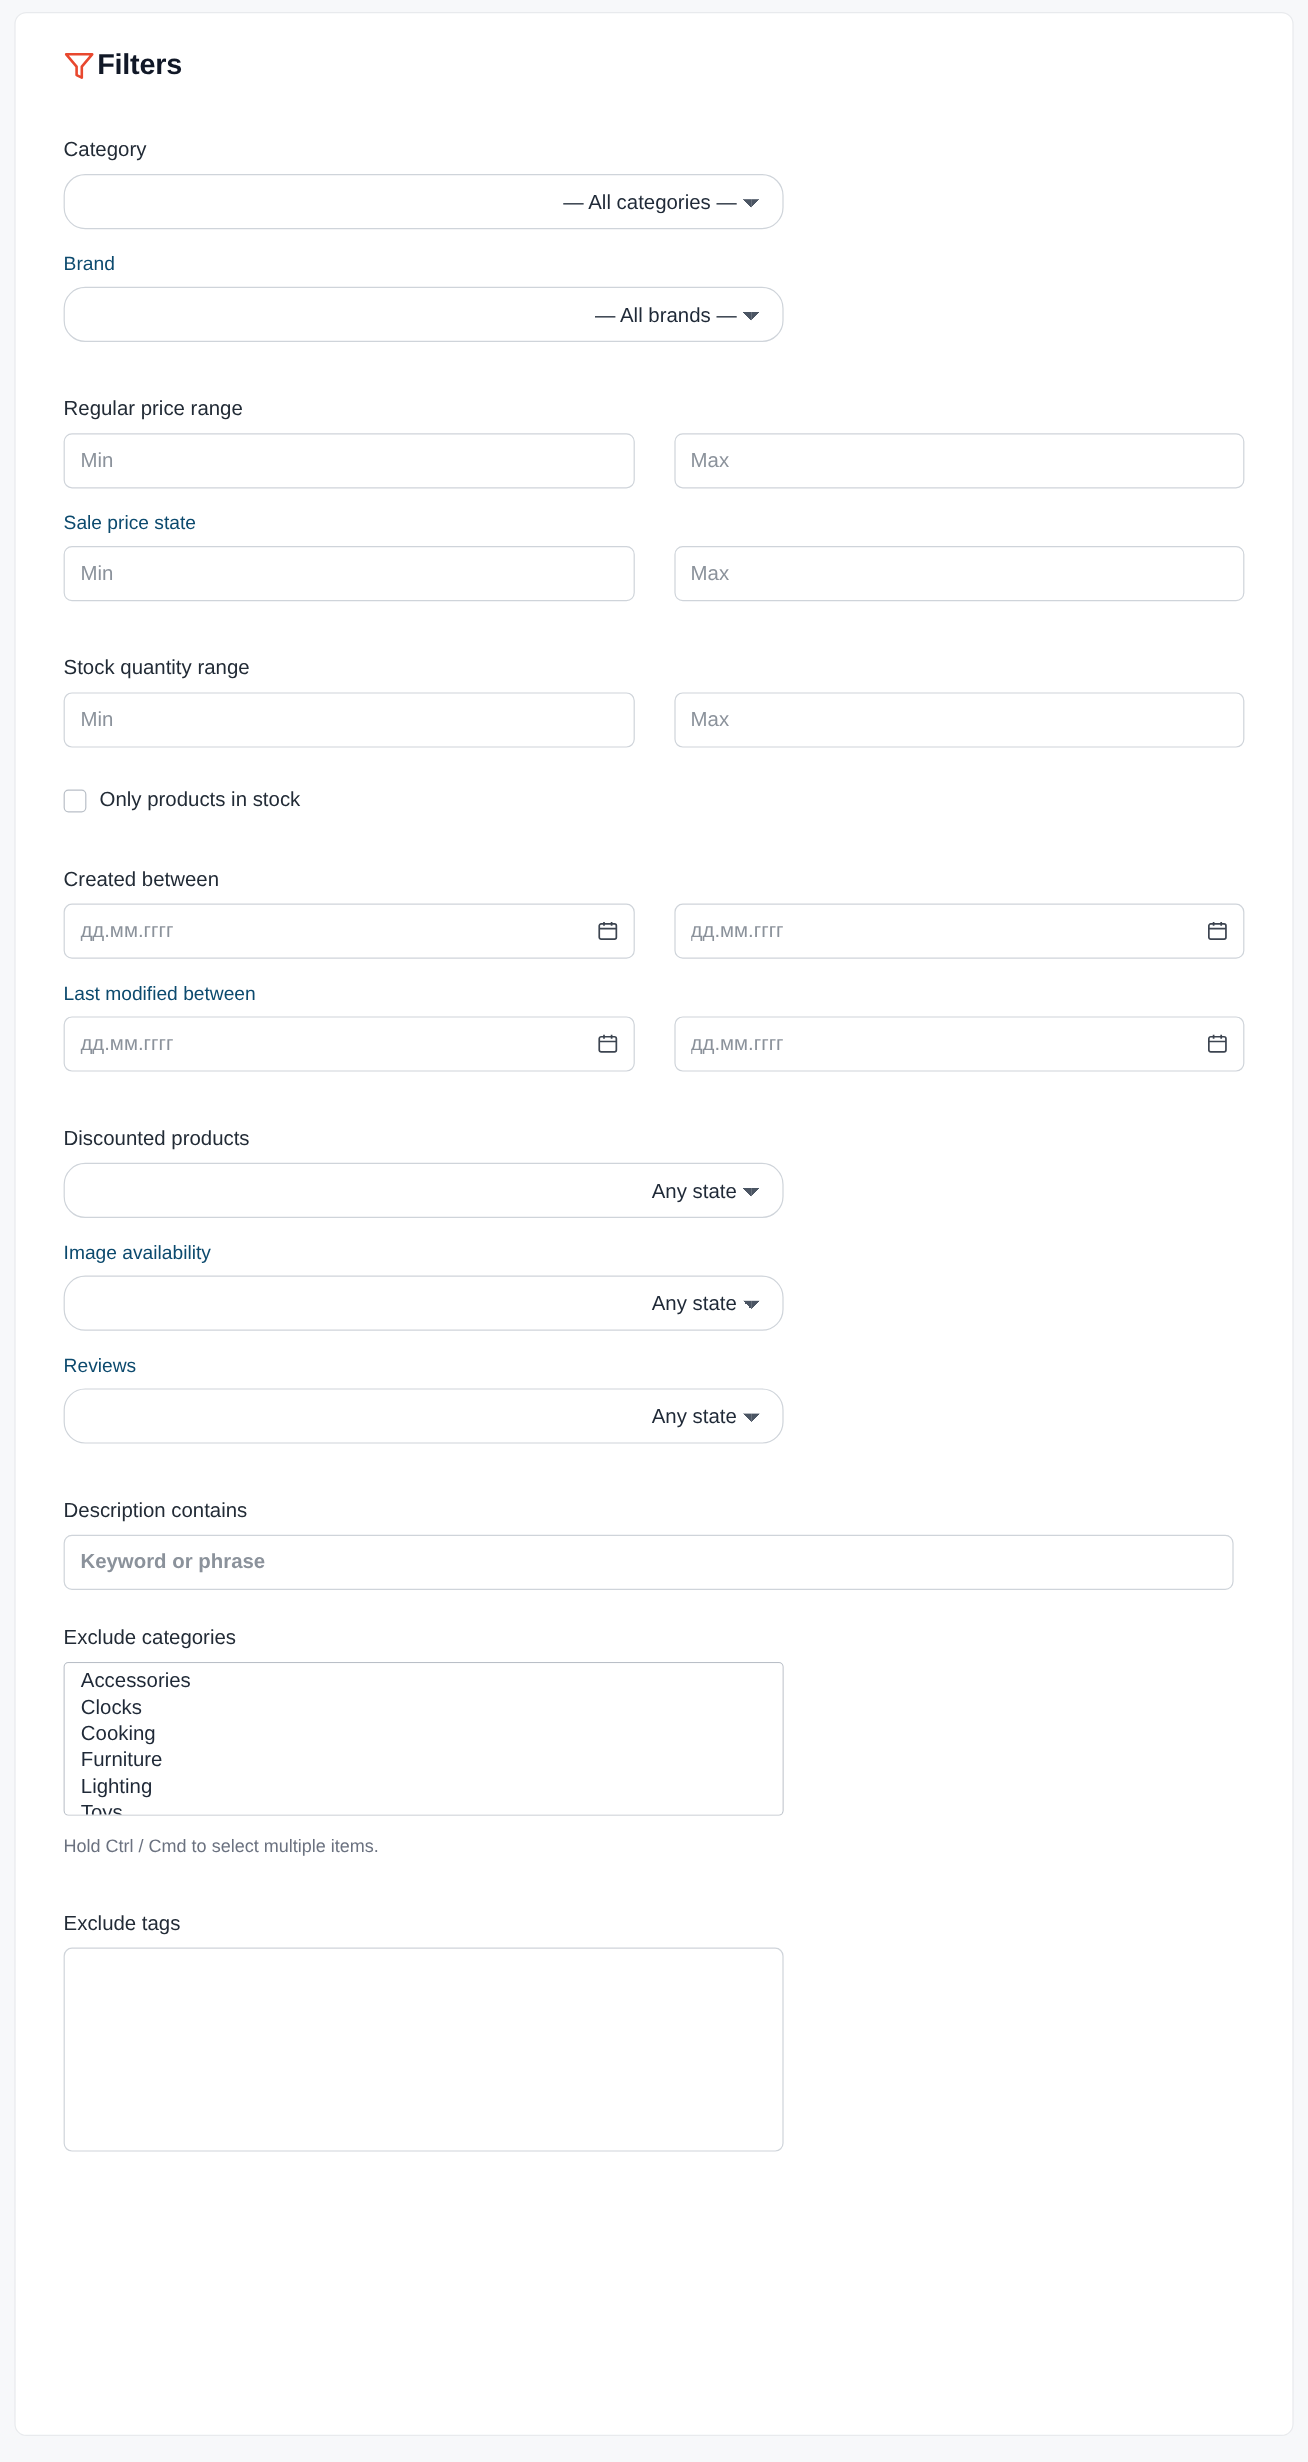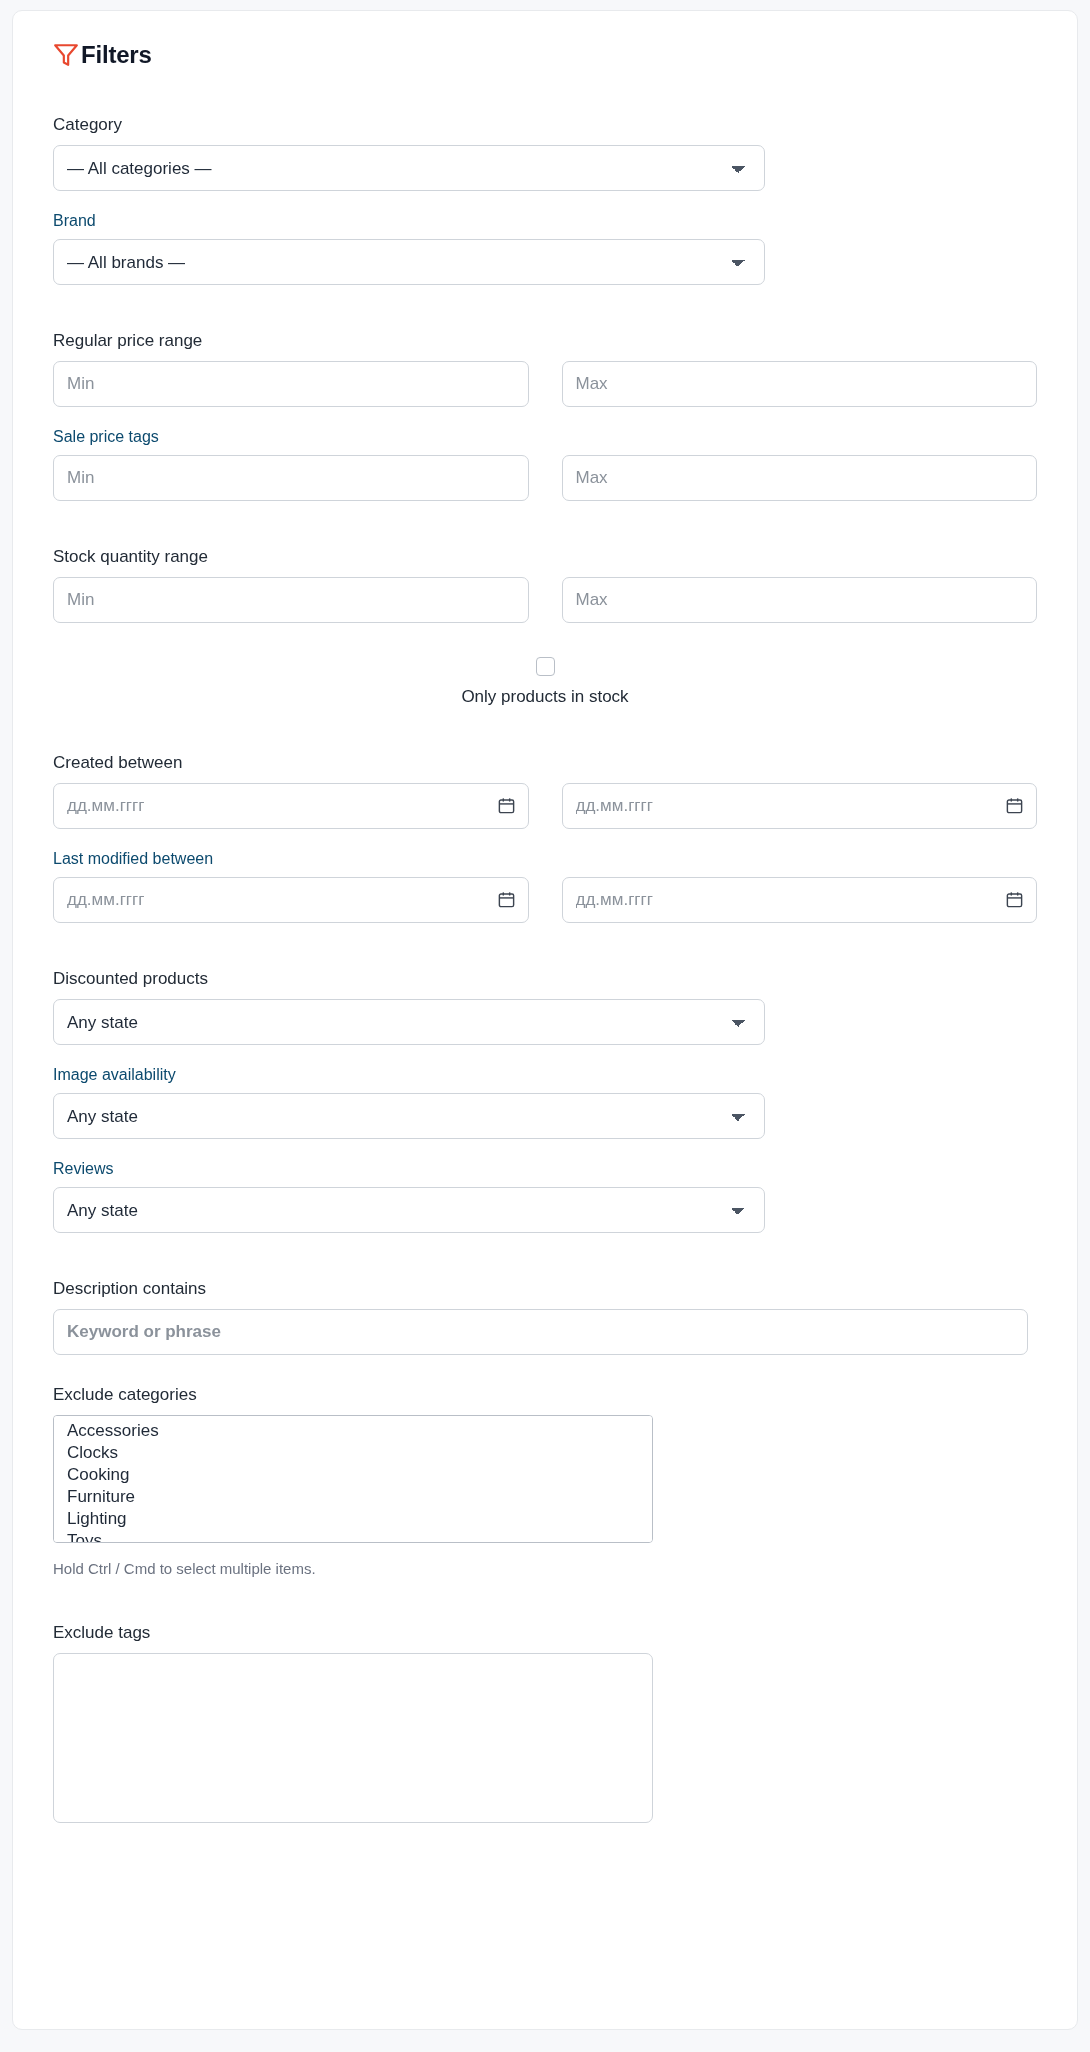--- a/index.html
+++ b/index.html
@@ -47,13 +47,13 @@
   .sub-label { font-size: 16px; color: #0c4a6e; margin: 21px 0 9px 0; }
 
   select.ctl {
-    width: 712px;
+    width: 600px;
     height: 46px;
     font-size: 17px;
     color: #1f2937;
     background: #ffffff;
     border: 1px solid #cfd4da;
-    border-radius: 7px;
+    border-radius: 18px;
     padding: 0 38px 0 13px;
     appearance: none;
     -webkit-appearance: none;
@@ -65,6 +65,7 @@
       calc(100% - 19px) 20px;
     background-size: 7px 7px, 7px 7px;
     background-repeat: no-repeat;
+    text-align: right;
   }
   .row2 {
     display: flex;

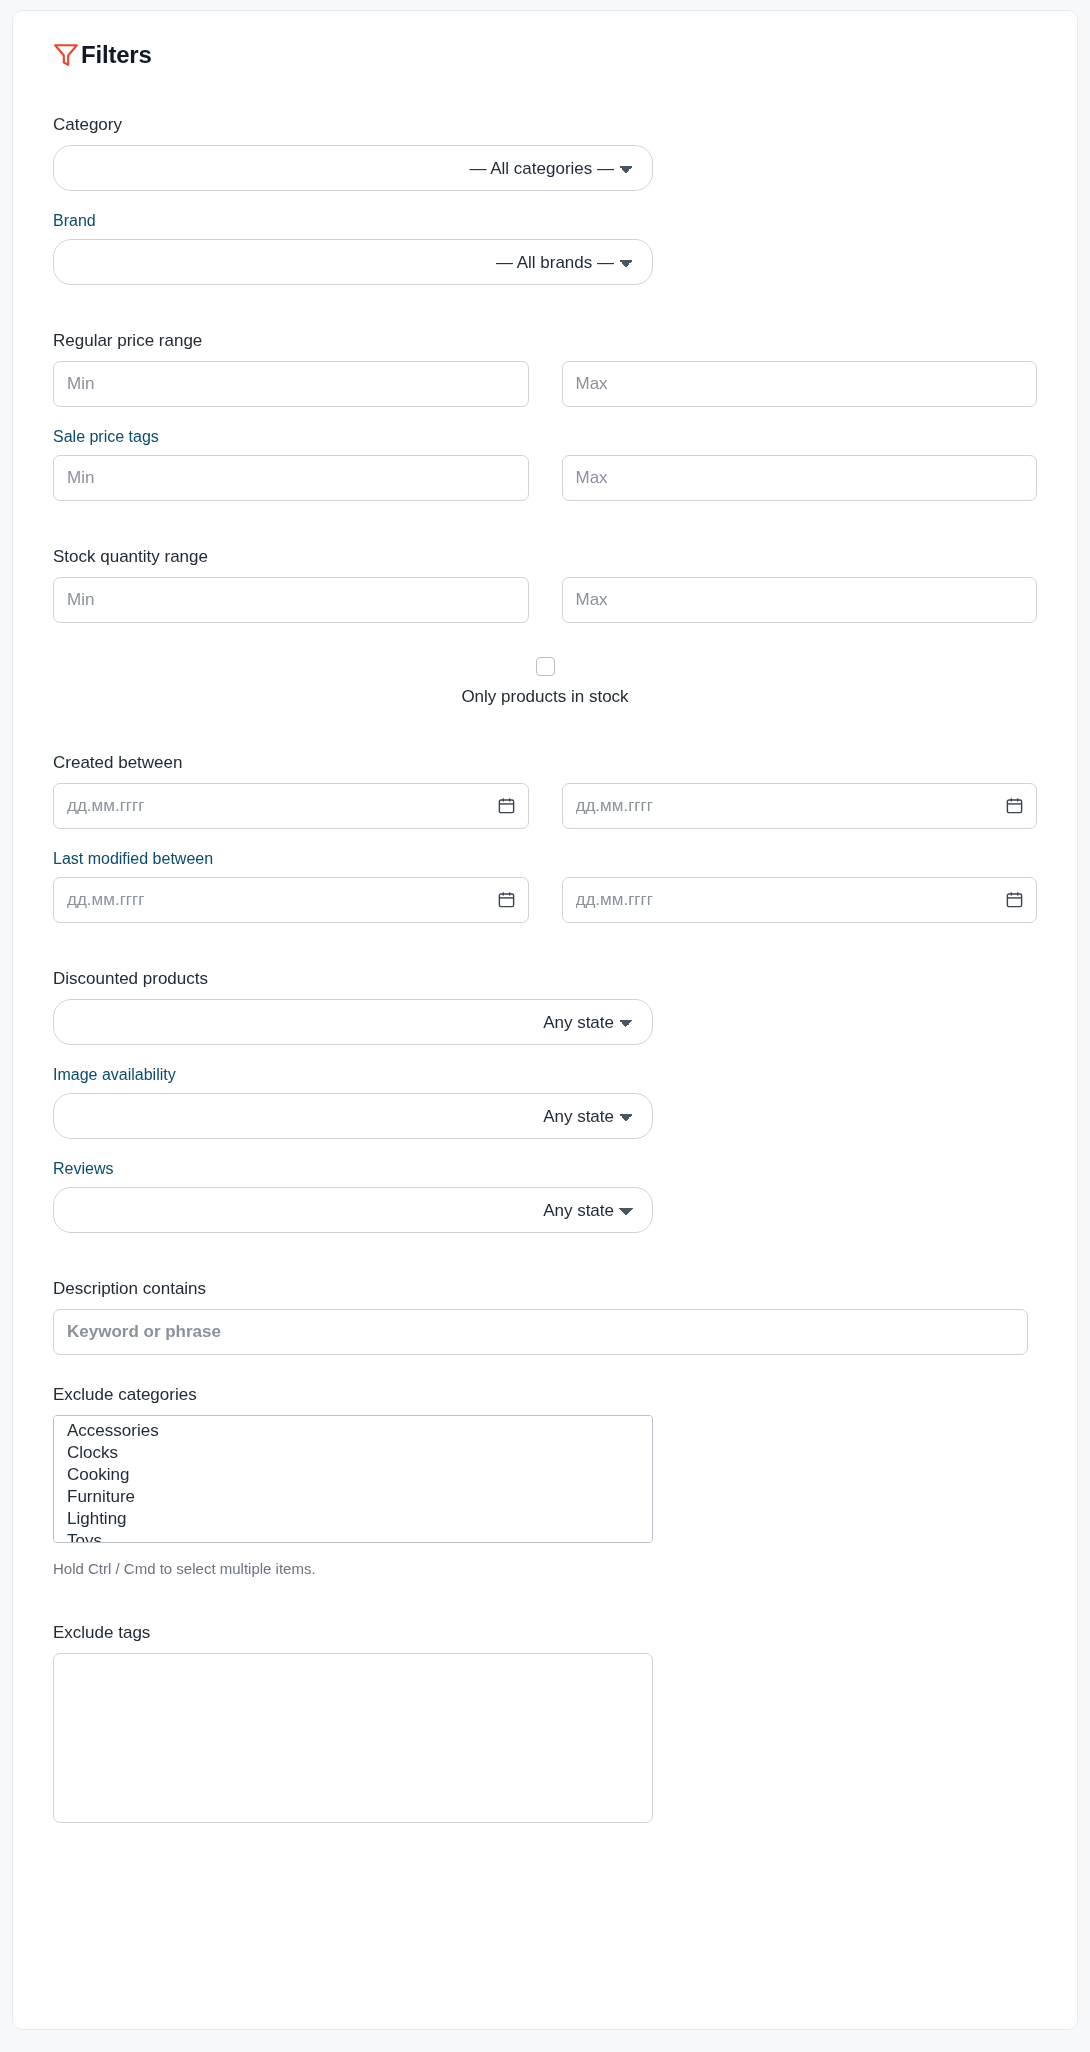--- a/index.html
+++ b/index.html
@@ -177,7 +177,7 @@
         <input class="ctl half" type="text" placeholder="Max" style="">
       </div>
 
-      <div class="sub-label">Sale price tags</div>
+      <div class="sub-label">Sale price state</div>
       <div class="row2">
         <input class="ctl half" type="text" placeholder="Min" style="">
         <input class="ctl half" type="text" placeholder="Max" style="">

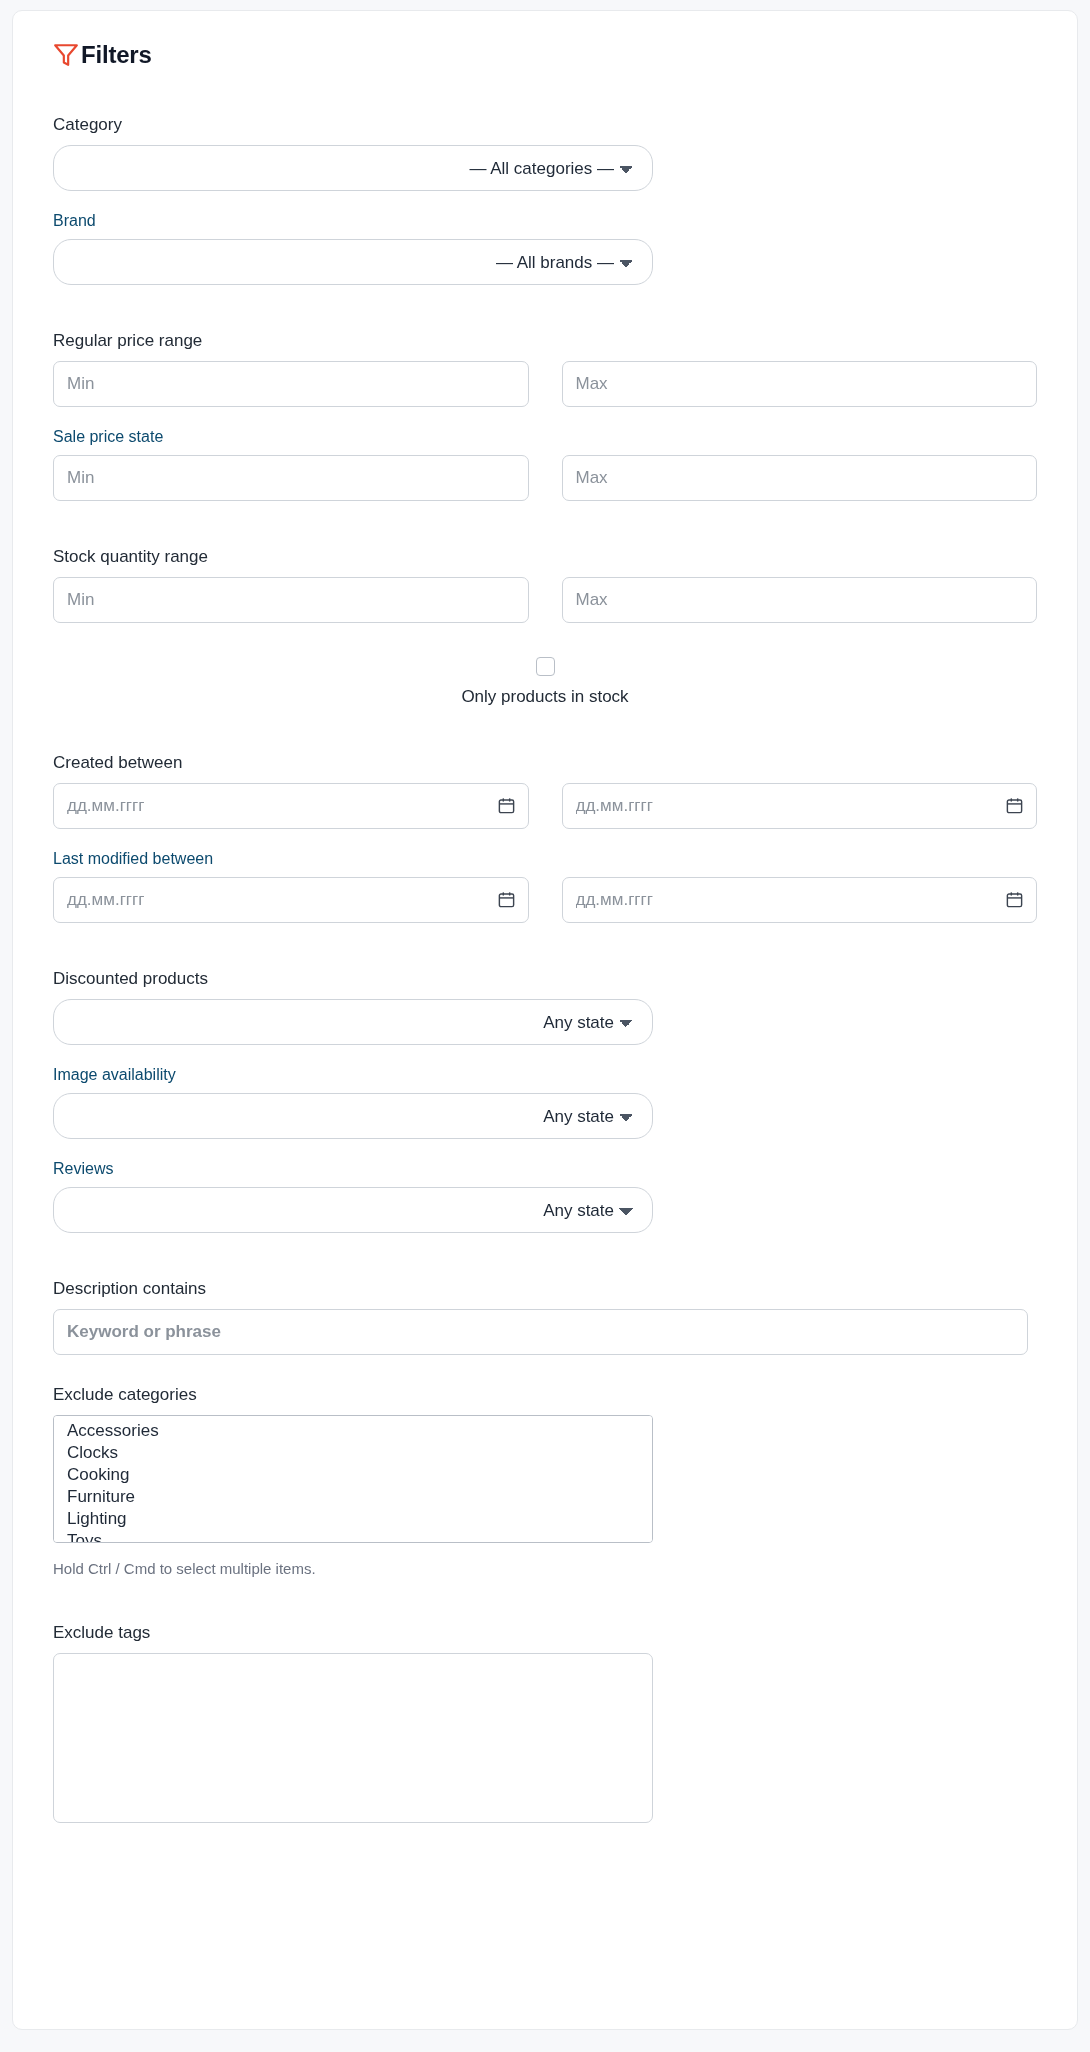--- a/index.html
+++ b/index.html
@@ -102,7 +102,6 @@
     align-items: center;
     gap: 11px;
     margin-top: 18px;
-    flex-direction: column;
   }
   .check-row.first { margin-top: 34px; }
   .cbox {

